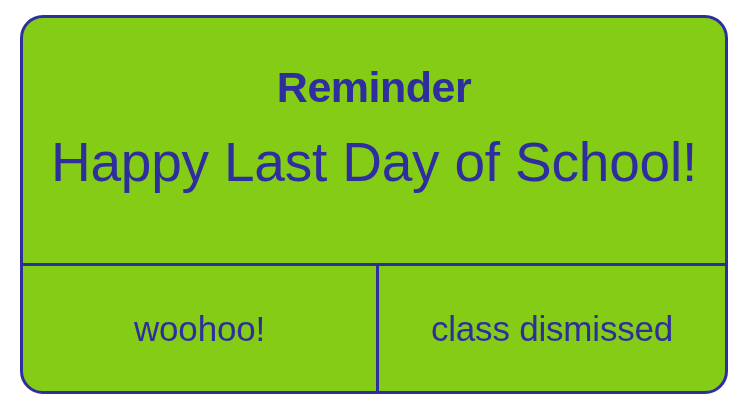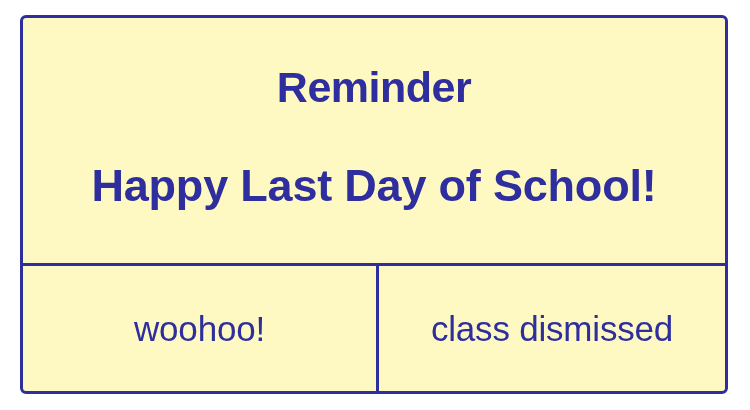--- a/index.html
+++ b/index.html
@@ -39,8 +39,8 @@
     height: 379px;          
     box-sizing: border-box;
     border: 3px solid var(--ink);
-    border-radius: 6px;
-    background: #fef9c3;
+    border-radius: 23px;
+    background: #84cc16;
     overflow: hidden;
     display: flex;
     flex-direction: column;

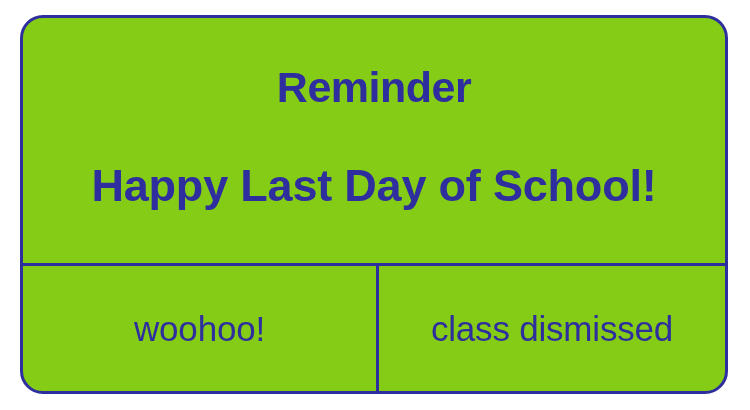--- a/index.html
+++ b/index.html
@@ -74,11 +74,11 @@
 
   .subtitle {
     color: var(--ink);
-    font-size: 45px;
-    font-weight: 700;
+    font-size: 55px;
+    font-weight: 400;
     letter-spacing: -0.2px;
     line-height: 1;
-    margin-top: 54px;
+    margin-top: 26px;
     text-align: center;
     white-space: nowrap;
   }

